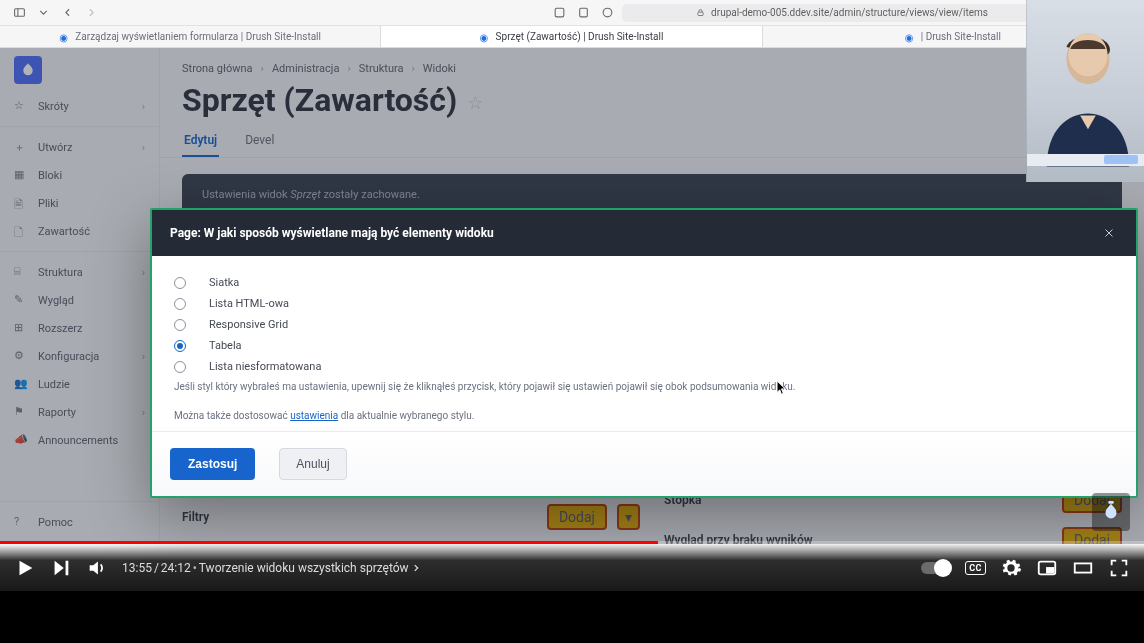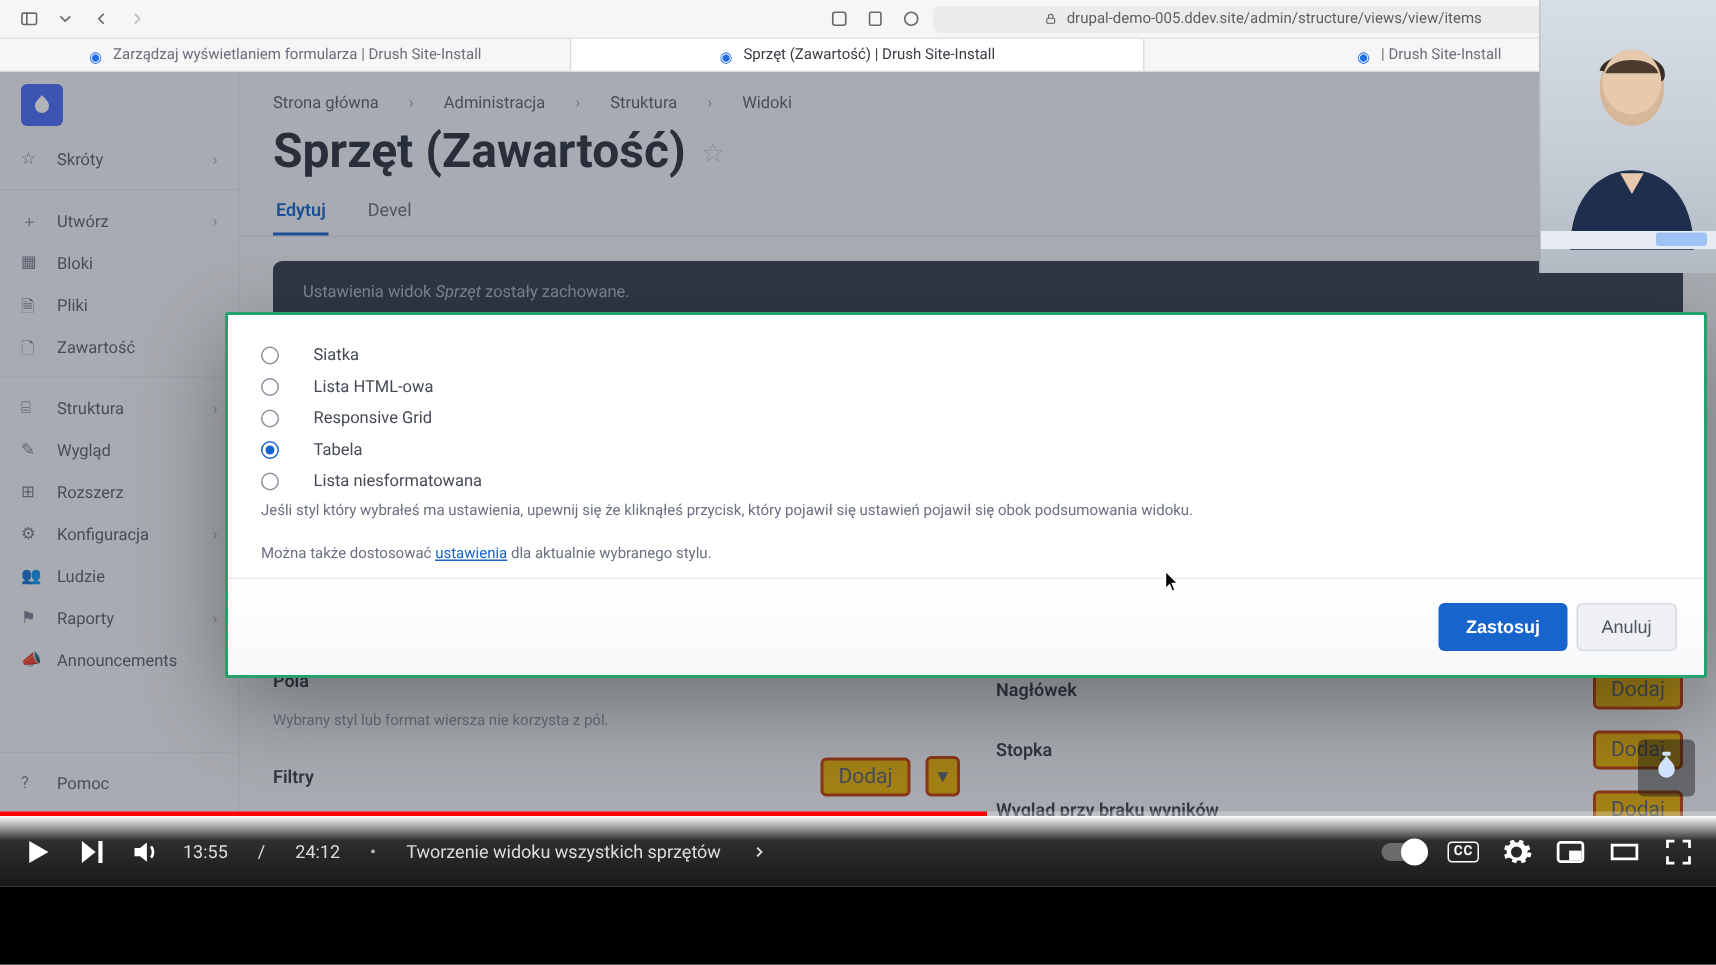--- a/index.html
+++ b/index.html
@@ -45,7 +45,7 @@
   .side-group-divider{height:1px;background:#e5e7eb;margin:6px 0;}
 
   .main{flex:1;position:relative;overflow:hidden;}
-  .crumbs{display:flex;gap:20px;align-items:center;padding:14px 22px 4px;color:#5e6572;font-size:11px;}
+  .crumbs{display:flex;gap:8px;align-items:center;padding:14px 22px 4px;color:#5e6572;font-size:11px;}
   .crumbs .sep{color:#a3a9b4;}
   .h1row{display:flex;align-items:center;gap:10px;padding:0 22px;}
   h1{font-size:32px;font-weight:700;color:#2e3441;margin:2px 0 6px;}

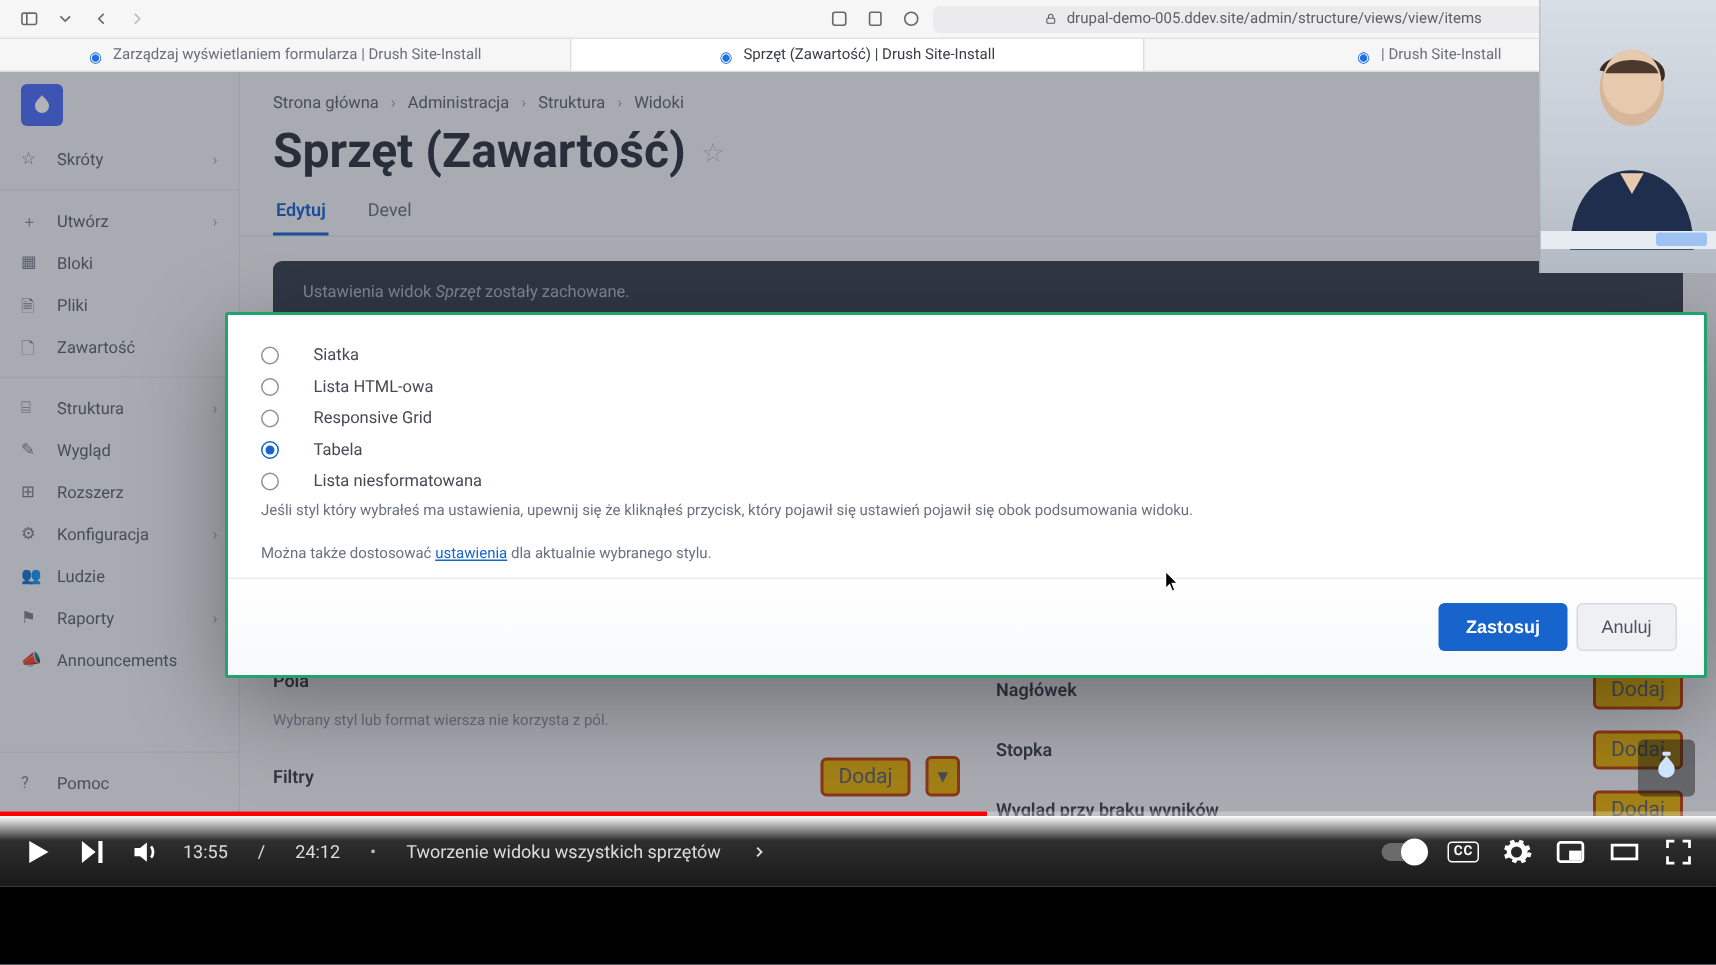--- a/index.html
+++ b/index.html
@@ -341,6 +341,15 @@
 
   <div class="backdrop" style="top:48px;bottom:47px;"></div>
   <div class="modal">
+    <div class="modal-header">
+      <span>Page: W jaki sposób wyświetlane mają być elementy widoku</span>
+      <span class="xbtn">
+        <svg viewBox="0 0 24 24" width="12" height="12" fill="none" stroke="currentColor" stroke-width="2">
+            <line x1="5" y1="5" x2="19" y2="19"></line>
+            <line x1="19" y1="5" x2="5" y2="19"></line>
+          </svg>
+      </span>
+    </div>
     <div class="modal-body">
       <div id="radios">
           <div class="radio-row">

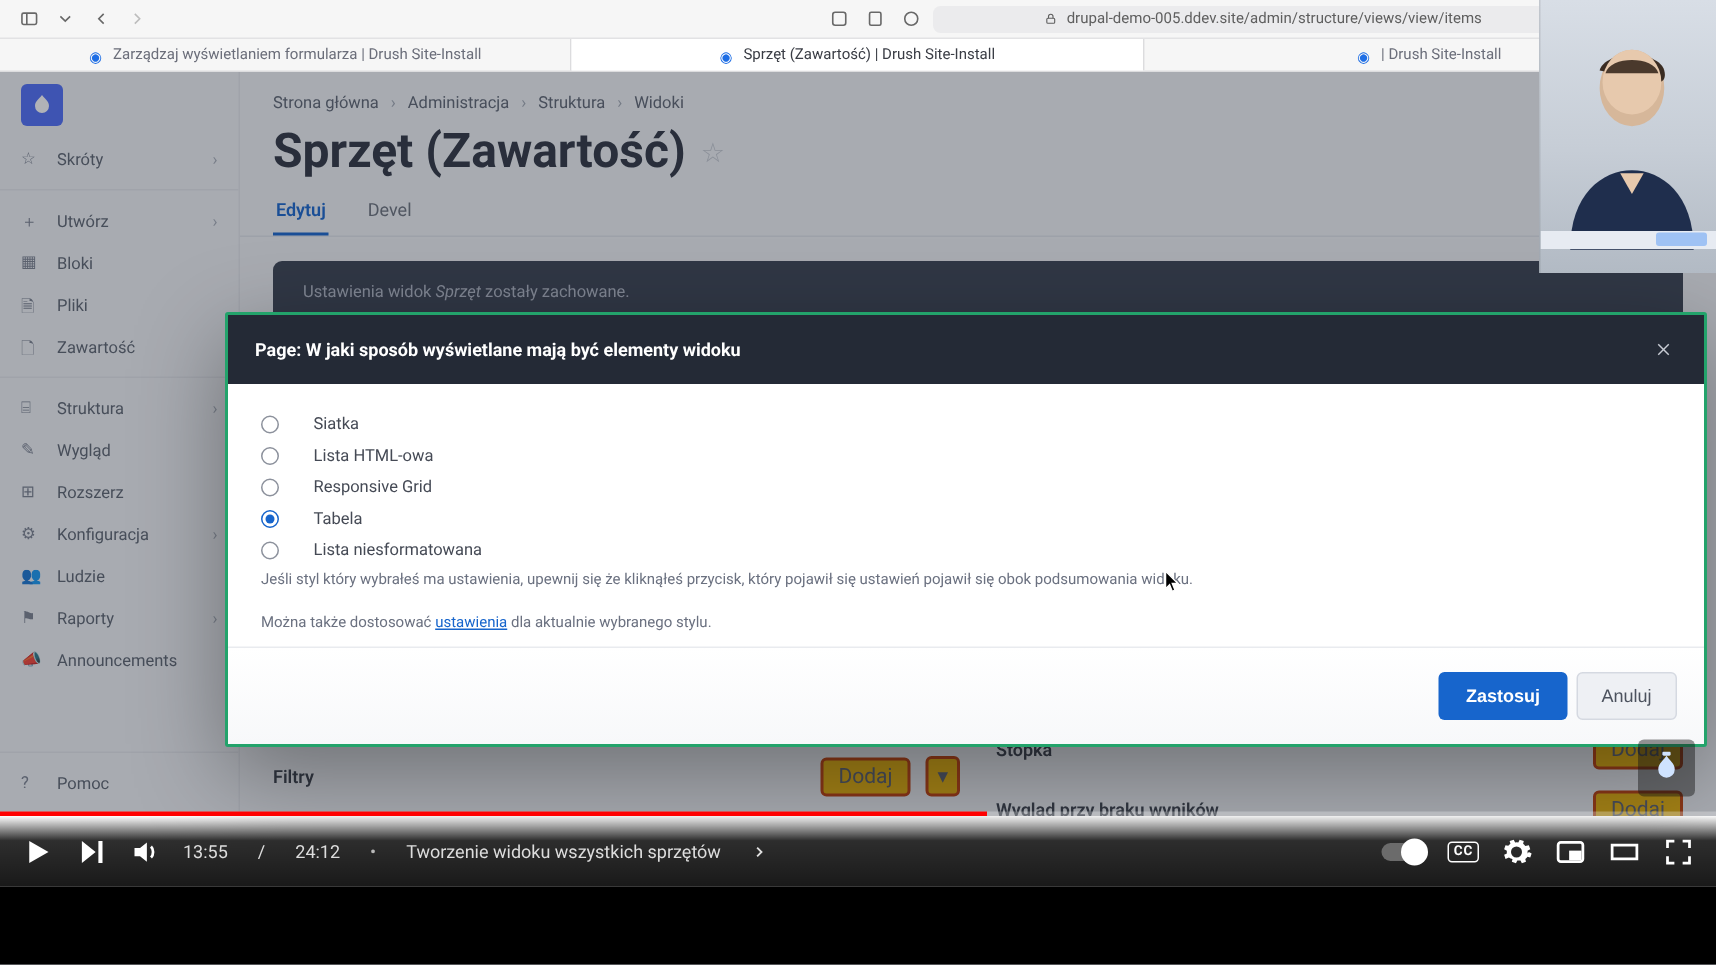--- a/index.html
+++ b/index.html
@@ -83,7 +83,7 @@
   .radio.checked::after{content:"";width:6px;height:6px;border-radius:50%;background:#1765cc;}
   .help{color:#6b7180;font-size:10px;margin-top:4px;}
   .help a{color:#1765cc;text-decoration:underline;}
-  .modal-footer{display:flex;justify-content:flex-end;gap:6px;padding:16px 18px;border-top:1px solid #e9ebef;background:linear-gradient(#fff,#f7f8fa);}
+  .modal-footer{display:flex;justify-content:flex-start;gap:24px;padding:16px 18px;border-top:1px solid #e9ebef;background:linear-gradient(#fff,#f7f8fa);}
   .btn-primary{background:#1765cc;color:#fff;border:none;border-radius:4px;padding:8px 18px;font-size:12px;font-weight:600;}
   .btn-secondary{background:#eef0f4;border:1px solid #d5d9e1;color:#4c525e;border-radius:4px;padding:8px 16px;font-size:12px;}
 

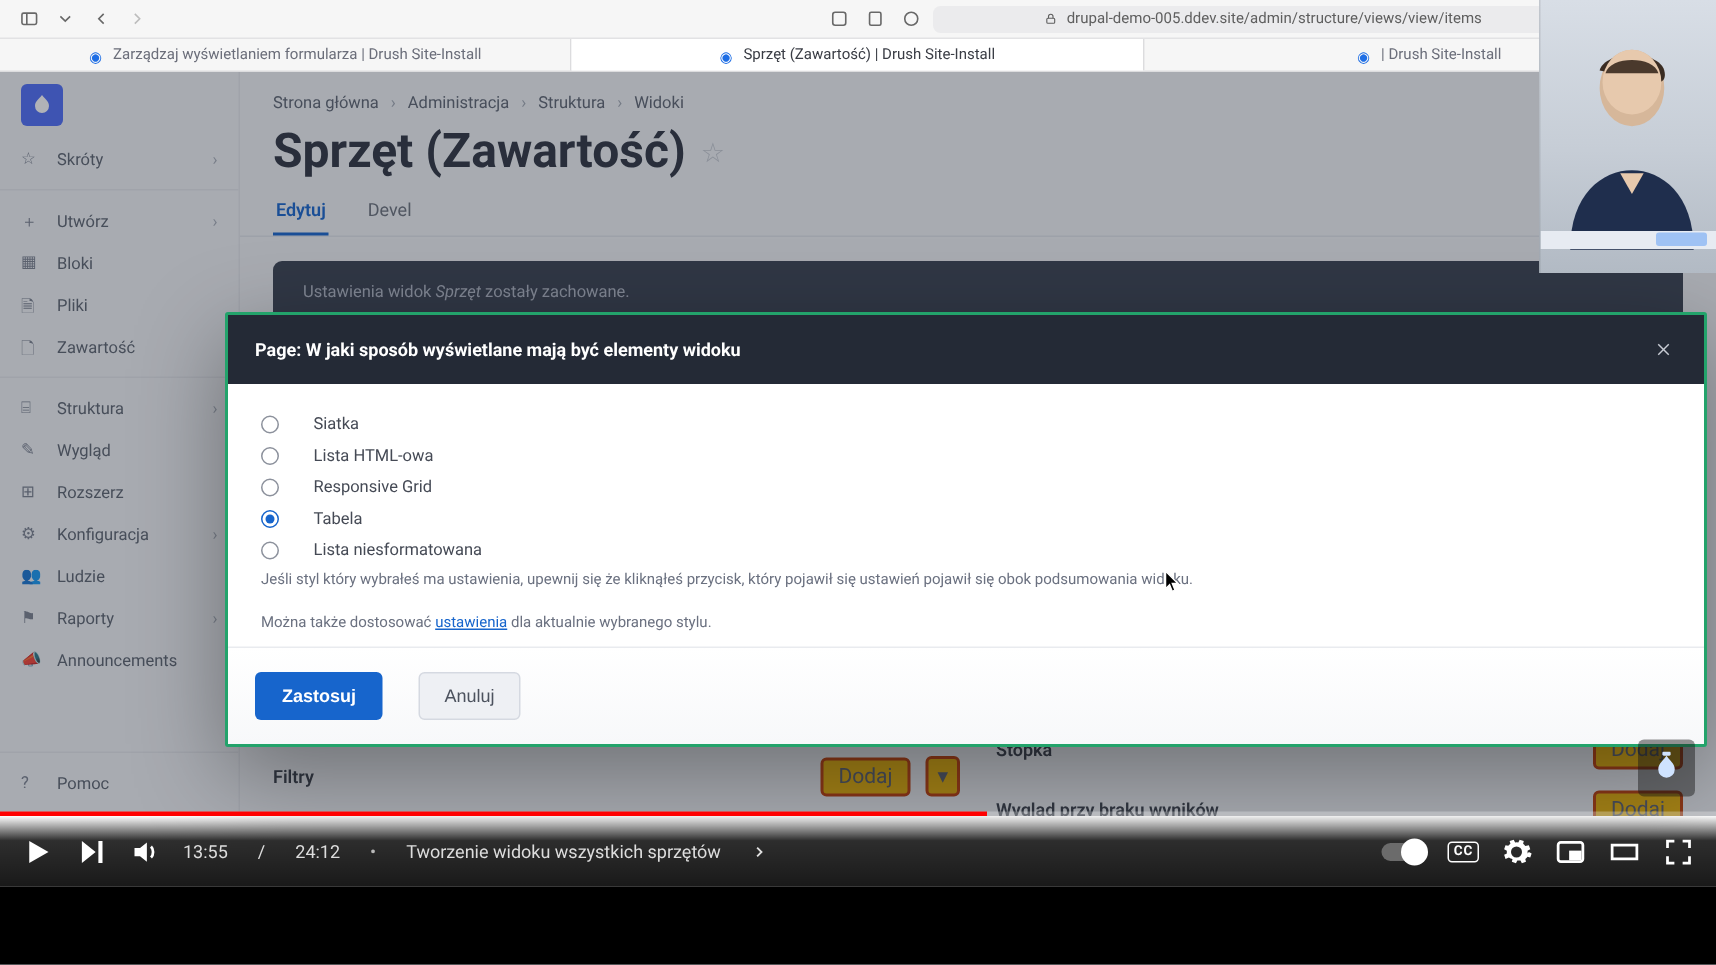--- a/index.html
+++ b/index.html
@@ -95,7 +95,7 @@
   .playerbar{position:absolute;left:0;right:0;bottom:0;height:47px;background:linear-gradient(rgba(0,0,0,0),rgba(0,0,0,.82) 35%,rgba(0,0,0,.9));display:flex;align-items:center;padding:0 14px;gap:14px;color:#fff;z-index:41;}
   .pbtn{width:22px;height:22px;color:#fff;display:flex;align-items:center;justify-content:center;}
   .pbtn svg{width:100%;height:100%;}
-  .ptime{font-size:12px;color:#ddd;display:flex;align-items:center;gap:20px;}
+  .ptime{font-size:12px;color:#ddd;display:flex;align-items:center;gap:2px;}
   .ptitle{color:#ddd;font-size:12px;}
   .pspacer{flex:1;}
   .switch{width:30px;height:12px;border-radius:7px;background:#6b6b6b;position:relative;}

